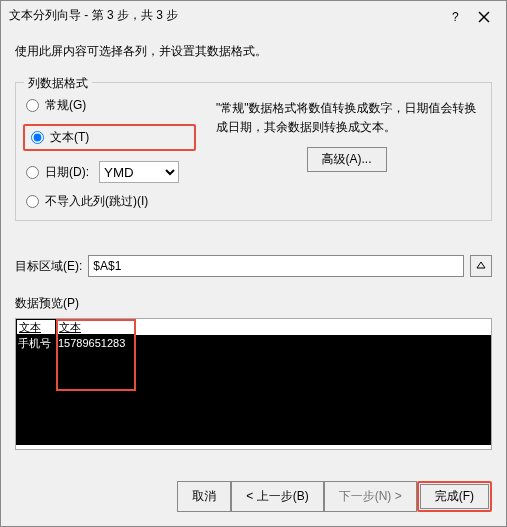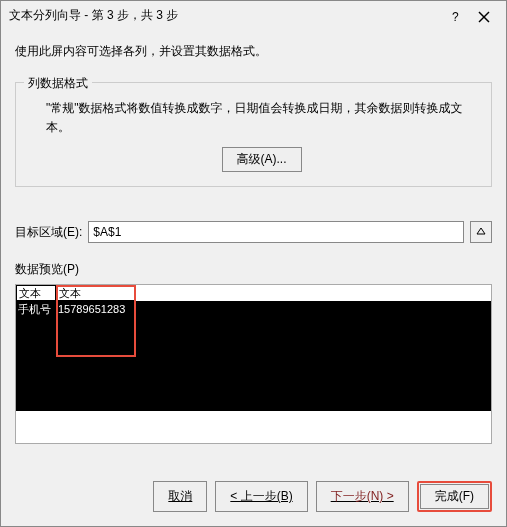--- a/index.html
+++ b/index.html
@@ -65,6 +65,27 @@
 
     <div class="group">
       <div class="group-title">列数据格式</div>
+      <div class="col-left">
+        <label class="radio-row">
+          <input type="radio" name="fmt" style="">
+            <span>常规(G)</span>
+        </label>
+        <div class="sel-text">
+          <label class="radio-row">
+            <input type="radio" name="fmt" checked="" style="">
+              <span>文本(T)</span>
+          </label>
+        </div>
+        <label class="radio-row">
+          <input type="radio" name="fmt" style="">
+            <span>日期(D):</span>
+          <select class="ymd"><option>YMD</option></select>
+        </label>
+        <label class="radio-row">
+          <input type="radio" name="fmt" style="">
+            <span>不导入此列(跳过)(I)</span>
+        </label>
+      </div>
       <div class="col-right">
         <div class="desc">"常规"数据格式将数值转换成数字，日期值会转换成日期，其余数据则转换成文本。</div>
         <div class="adv-row">

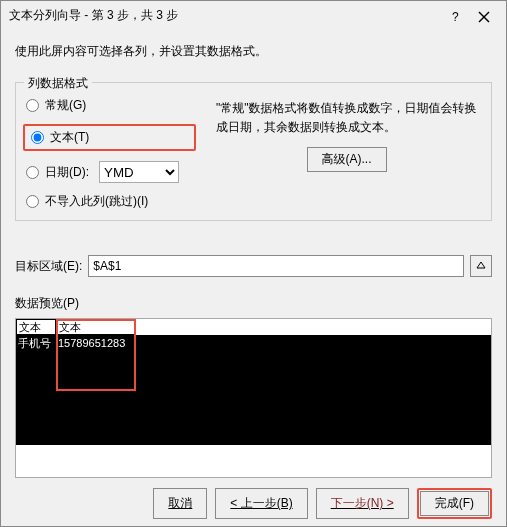--- a/index.html
+++ b/index.html
@@ -26,7 +26,7 @@
 .dest-row .txt { border: 1px solid #888; flex: 1; height: 22px; padding: 0 4px; font-size: 12px; background: #fff; }
 .arrow-btn { border: 1px solid #888; width: 22px; height: 22px; display: flex; align-items: center; justify-content: center; background: #efefef; }
 .preview-label { margin-bottom: 6px; }
-.preview-box { border: 1px solid #aaa; background: #fff; height: 160px; overflow: auto; position: relative; }
+.preview-box { border: 1px solid #aaa; background: #fff; height: 132px; overflow: auto; position: relative; text-decoration: underline; }
 .preview-inner { position: relative; width: 100%; min-height: 130px; }
 .header-row { display: flex; }
 .hdr-cell { border: 1px solid #000; border-right: 1px solid #000; background: #fff; padding: 0 2px; height: 16px; display: flex; align-items: center; font-size: 11px; }

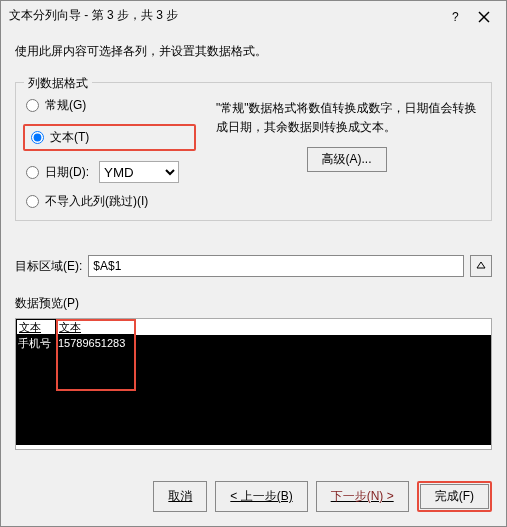--- a/index.html
+++ b/index.html
@@ -37,7 +37,7 @@
 .body-col1 { width: 40px; }
 .body-col2 { min-width: 80px; }
 .red-overlay { position: absolute; border: 2px solid #e74c3c; pointer-events: none; }
-.footer { display: flex; justify-content: flex-end; gap: 8px; padding: 10px 14px 14px 0; text-decoration: underline; }
+.footer { display: flex; justify-content: flex-end; padding: 10px 14px 14px 0; }
 .footer .btn-std[disabled] { color: #7f1d1d; }
 .finish-wrap { border: 2px solid #e74c3c; border-radius: 2px; padding: 1px; }
 </style>

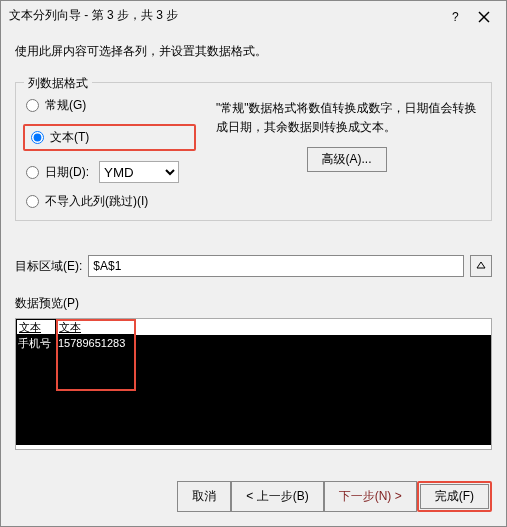--- a/index.html
+++ b/index.html
@@ -38,7 +38,7 @@
 .body-col2 { min-width: 80px; }
 .red-overlay { position: absolute; border: 2px solid #e74c3c; pointer-events: none; }
 .footer { display: flex; justify-content: flex-end; padding: 10px 14px 14px 0; }
-.footer .btn-std[disabled] { color: #7f1d1d; }
+.footer .btn-std[disabled] { color: #737373; }
 .finish-wrap { border: 2px solid #e74c3c; border-radius: 2px; padding: 1px; }
 </style>
 </head>

